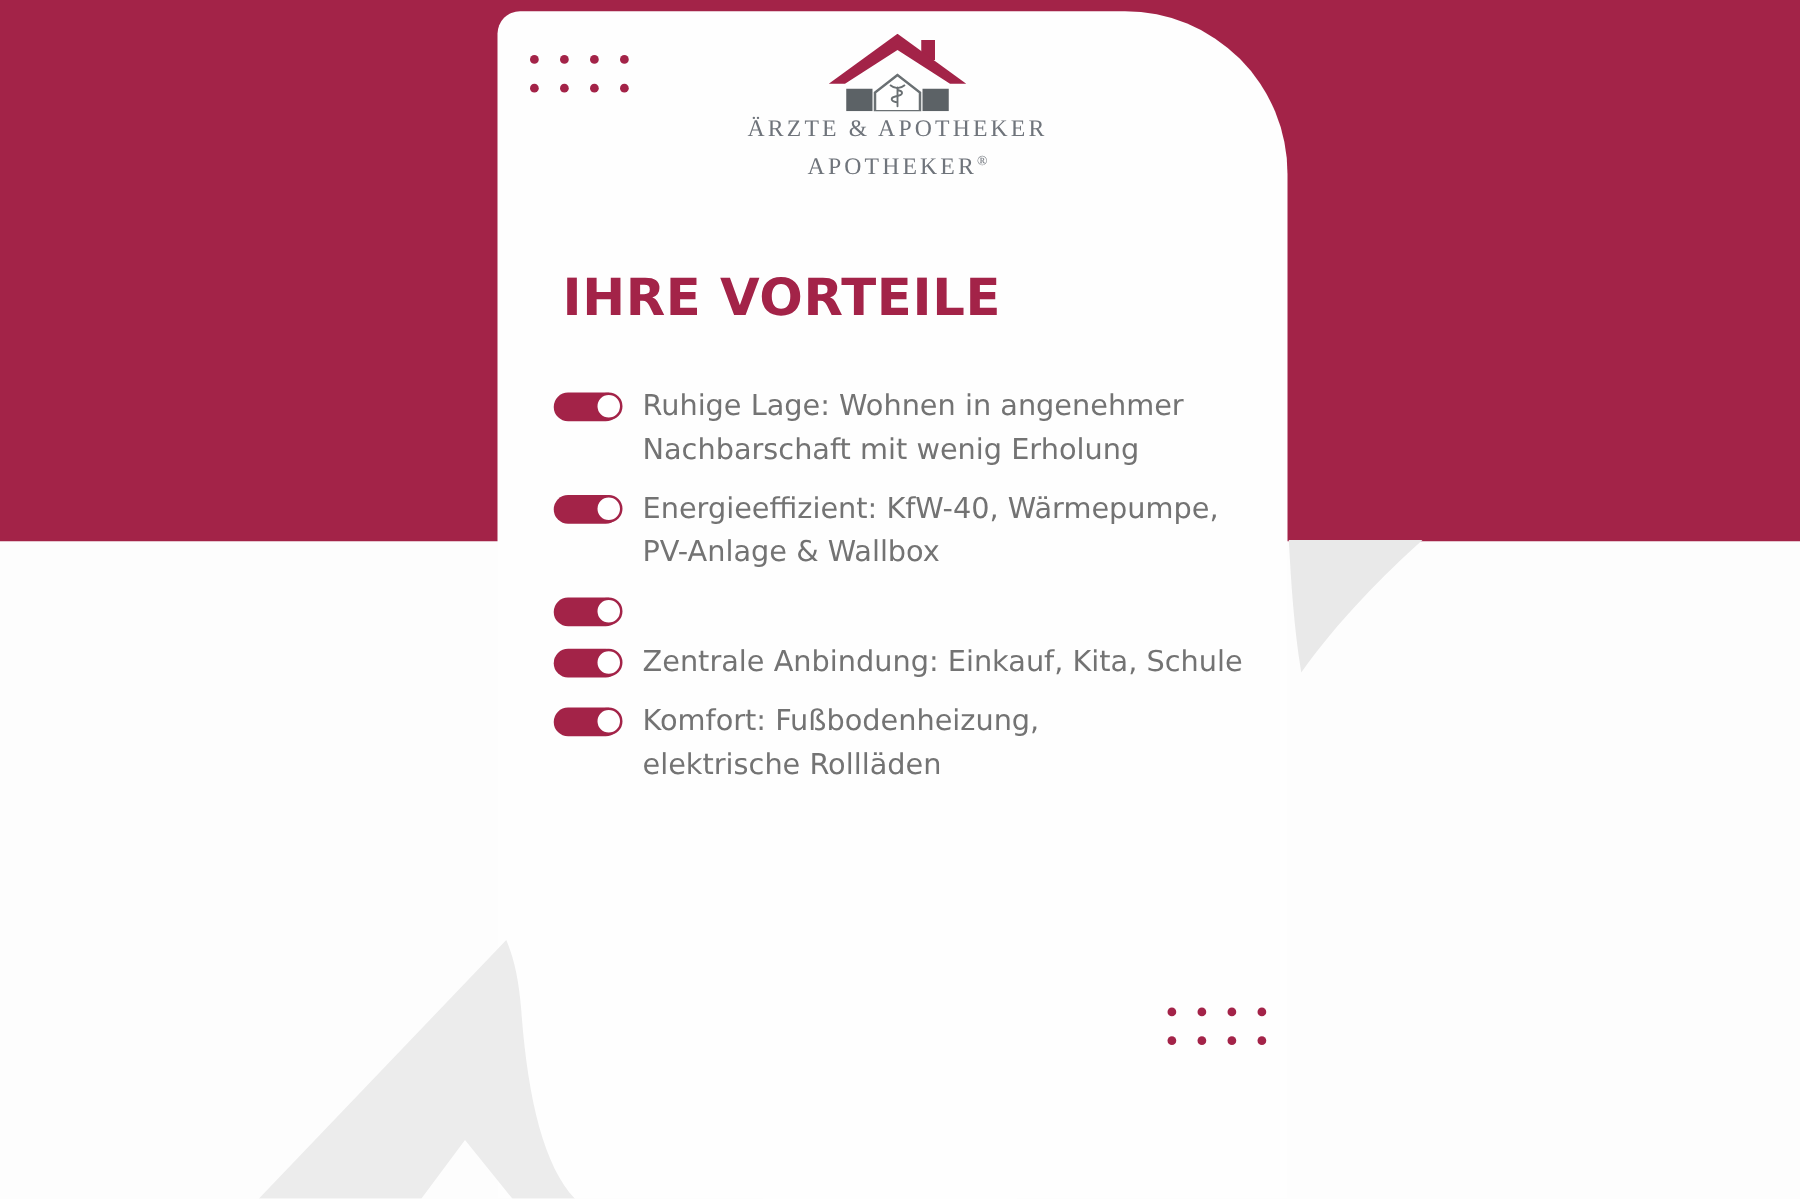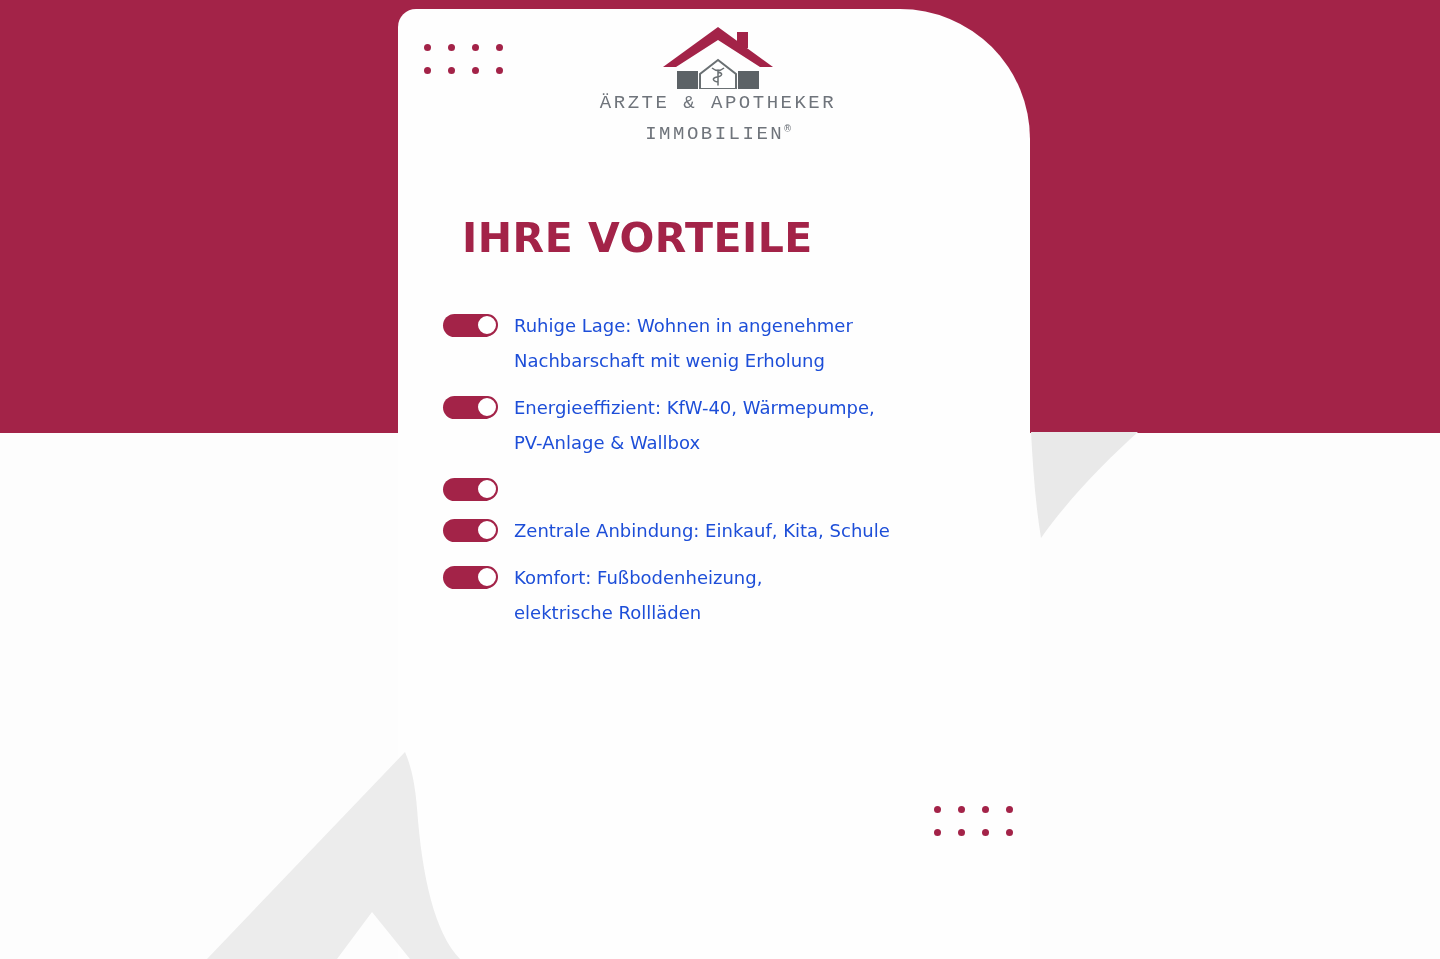--- a/index.html
+++ b/index.html
@@ -60,7 +60,7 @@
   .logo svg { display: block; margin: 0 auto; }
   .brand-text {
     margin-top: 3px;
-    font-family: Liberation Mono, monospace;
+    font-family: Liberation Serif, serif;
     color: #6f747b;
     font-size: 19px;
     line-height: 23px;

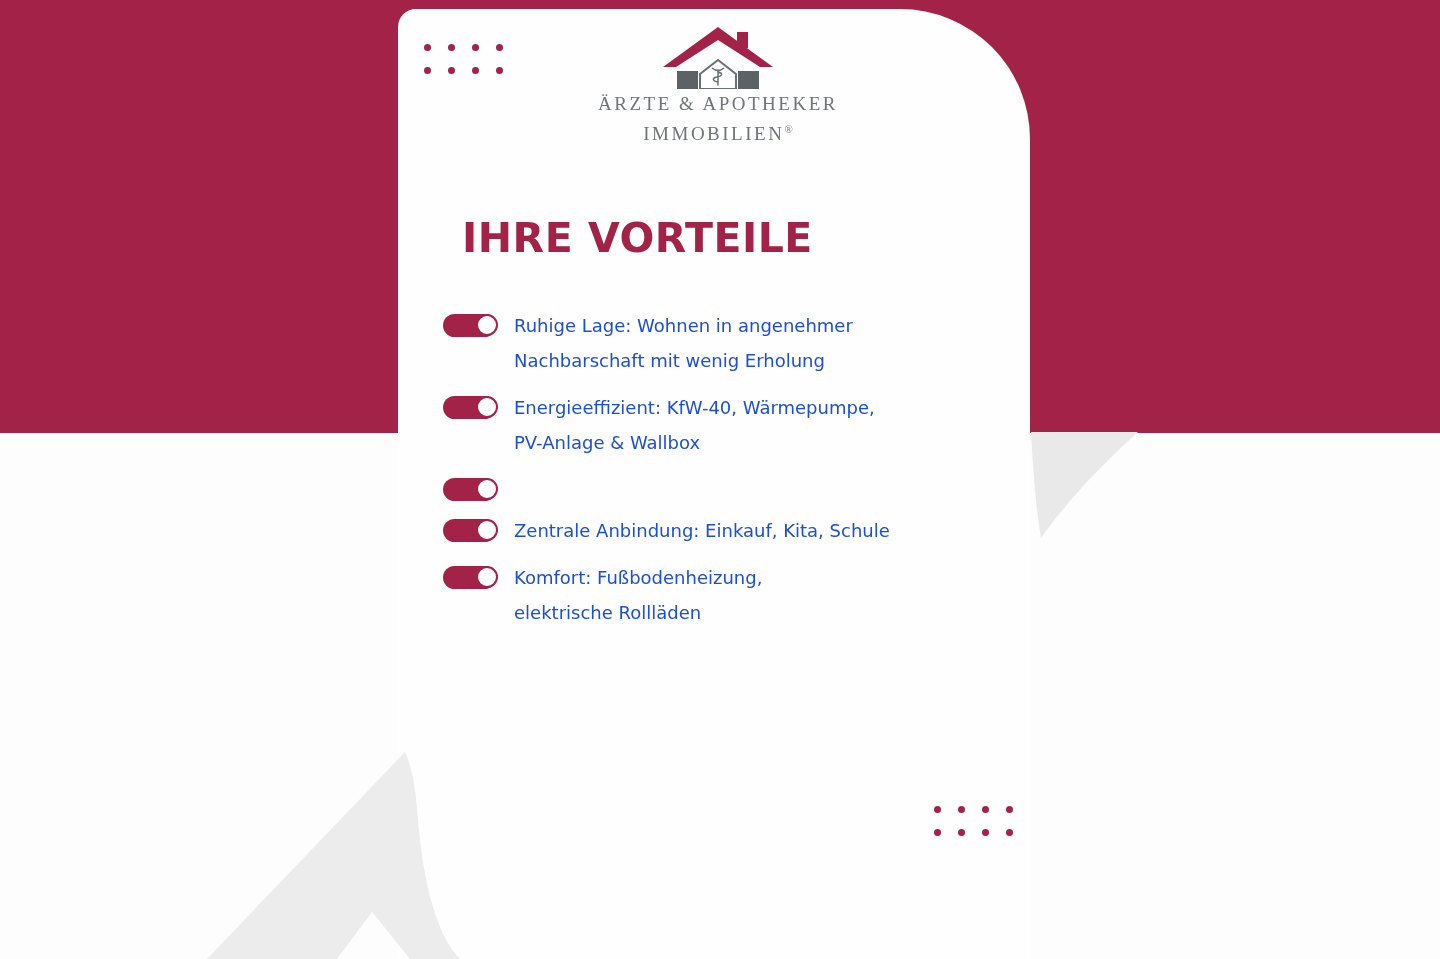--- a/index.html
+++ b/index.html
@@ -155,7 +155,7 @@
       <path d="M55 43 L55 58 M55 45 C60 46 60 49 54 50 C49 51 49 54 55 55" fill="none" stroke="#6a7073" stroke-width="1.5" stroke-linecap="round"></path>
     </svg>
     <div class="brand-text">ÄRZTE &amp; APOTHEKER</div>
-    <div class="brand-text"><span>IMMOBILIEN</span><sup>®</sup></div>
+    <div class="brand-text"><span>APOTHEKER</span><sup>®</sup></div>
   </div>
 
   <div class="headline">IHRE VORTEILE</div>

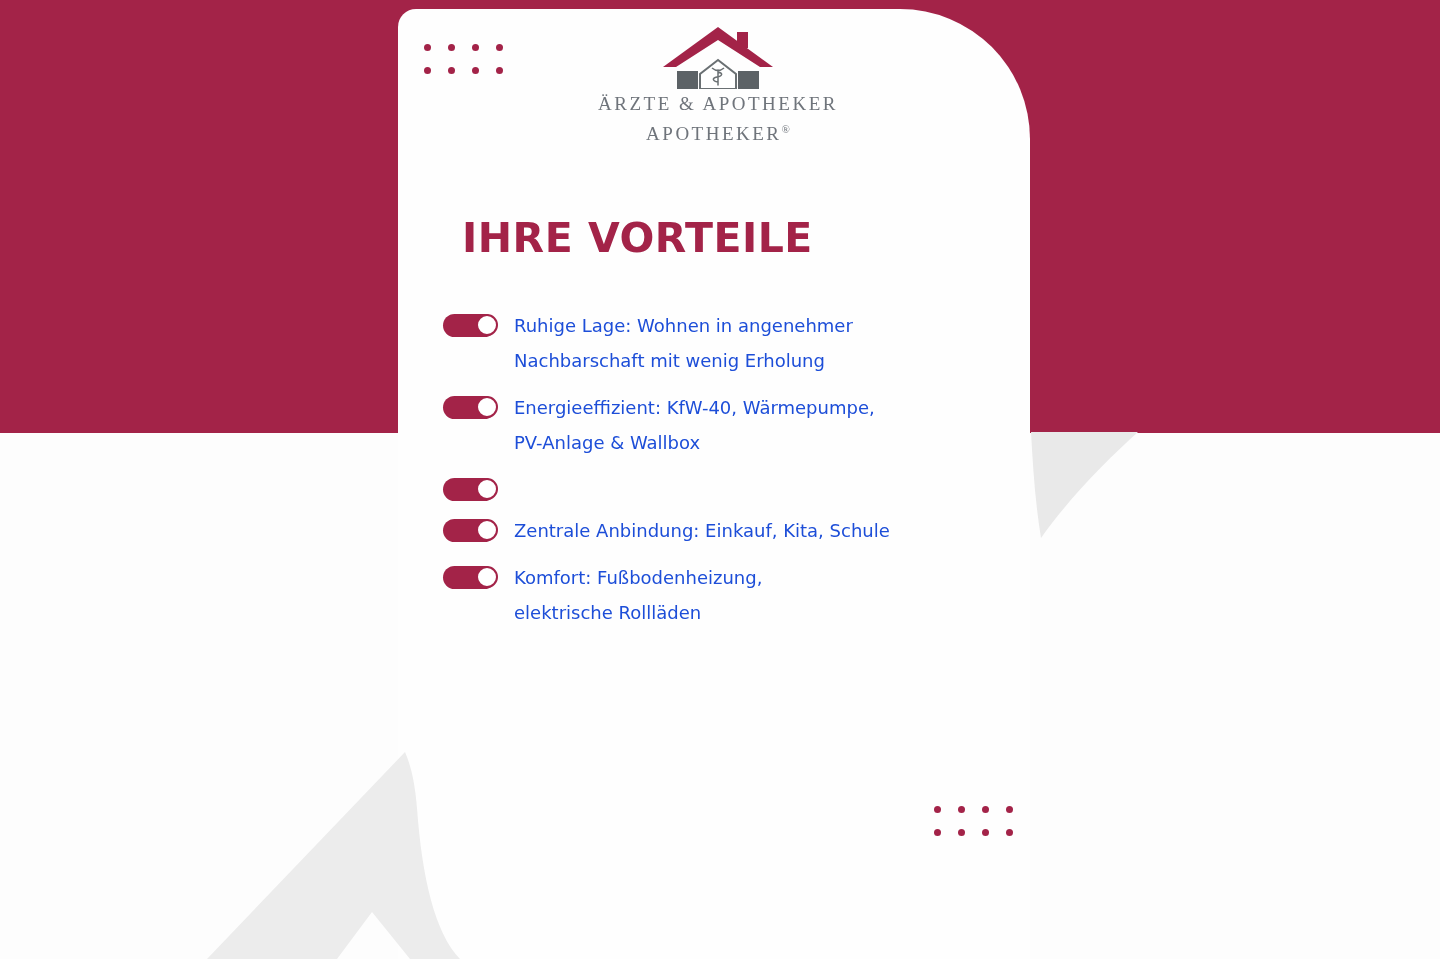--- a/index.html
+++ b/index.html
@@ -72,7 +72,7 @@
   
   .headline {
     position: absolute;
-    left: 462px; top: 214px;
+    left: 450px; top: 214px;
     font-size: 41px;
     font-weight: 700;
     letter-spacing: 0.5px;

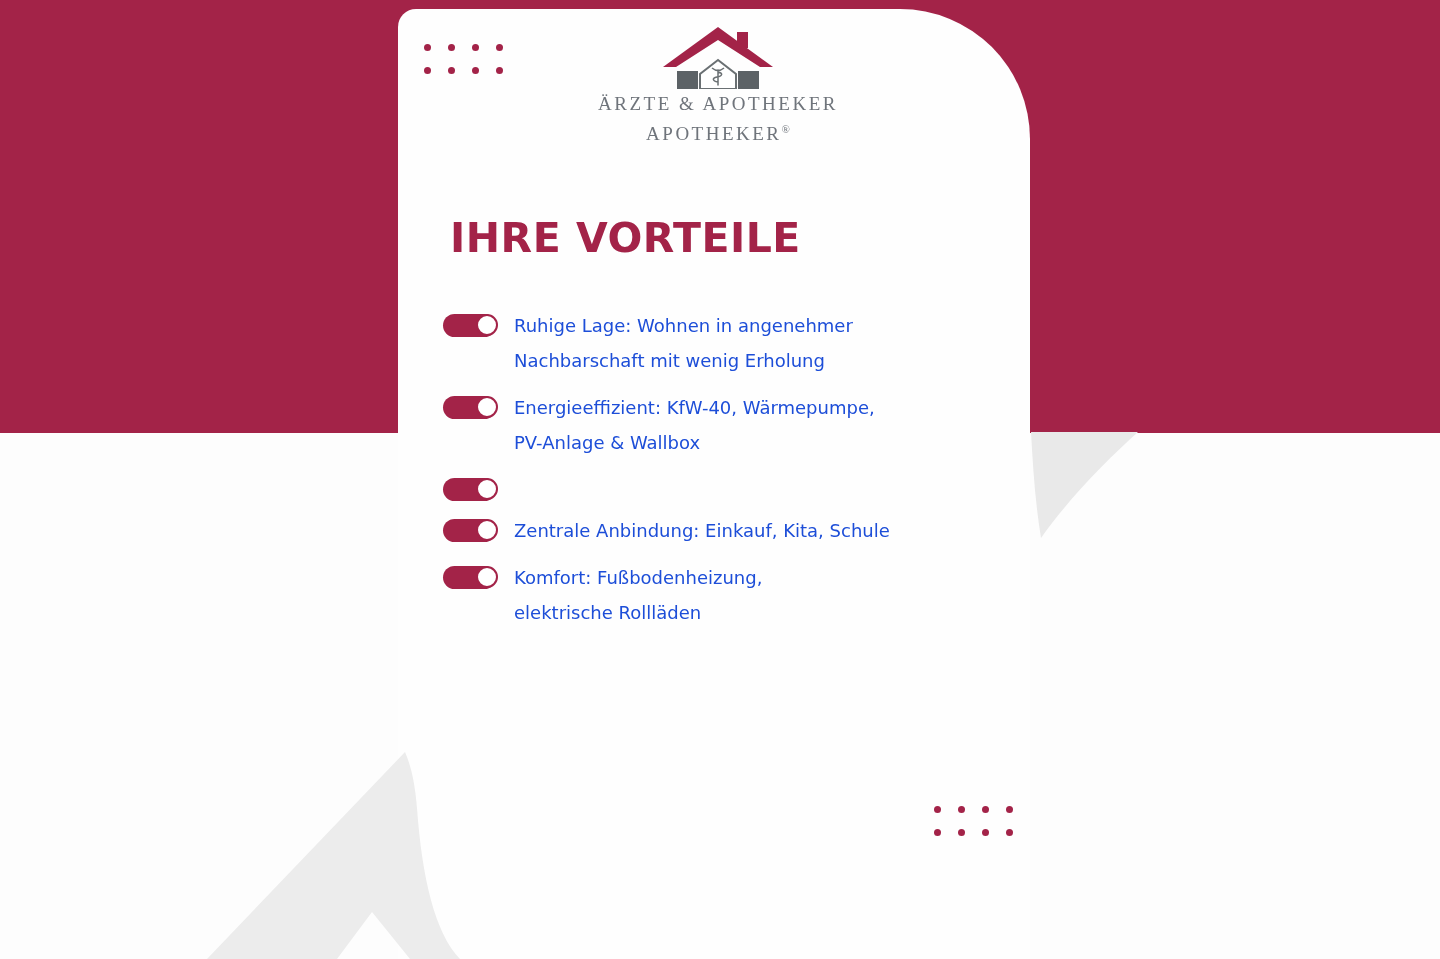--- a/index.html
+++ b/index.html
@@ -109,9 +109,9 @@
     border-radius: 50%;
   }
   .benefit-text {
-    font-size: 18px;
+    font-size: 23px;
     line-height: 35px;
-    color: #1d4ed8;
+    color: #737373;
   }
   .bline { white-space: nowrap; }
 </style>

